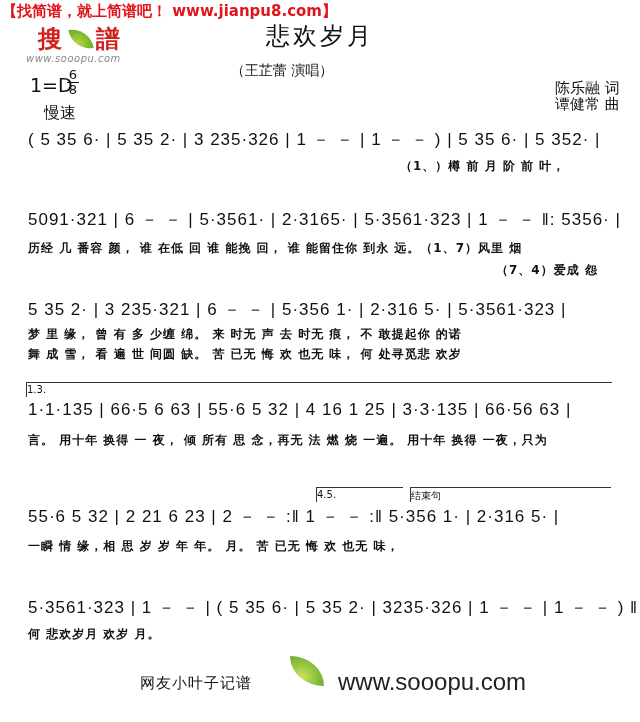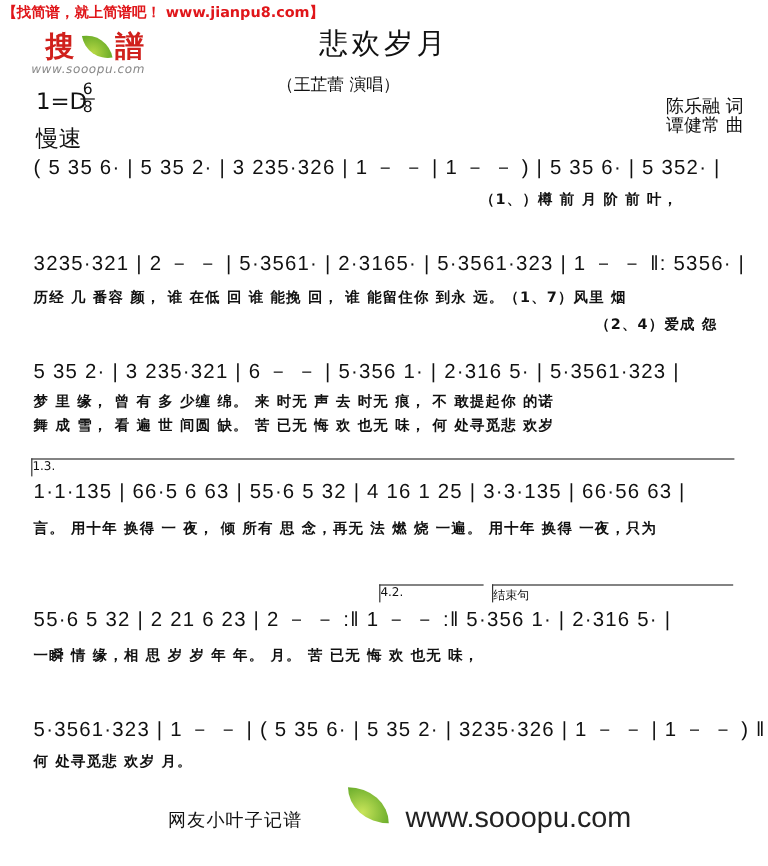--- a/index.html
+++ b/index.html
@@ -6,7 +6,7 @@
   body { width:640px; height:722px; position:relative; overflow:hidden;
          font-family:"DejaVu Sans","Liberation Sans",sans-serif; color:#111; }
   .abs { position:absolute; }
-  .banner { left:2px; top:2px; font-size:12px; color:#e0161a; font-weight:bold; white-space:nowrap;text-align:center; }
+  .banner { left:2px; top:2px; font-size:15px; color:#e0161a; font-weight:bold; white-space:nowrap;text-align:center; }
   .logo { left:38px; top:26px; width:100px; height:40px; }
   .logo-sou, .logo-pu { position:absolute; top:0; font-size:24px; font-weight:bold; color:#d0201c; line-height:26px; }
   .logo-sou { left:0; }

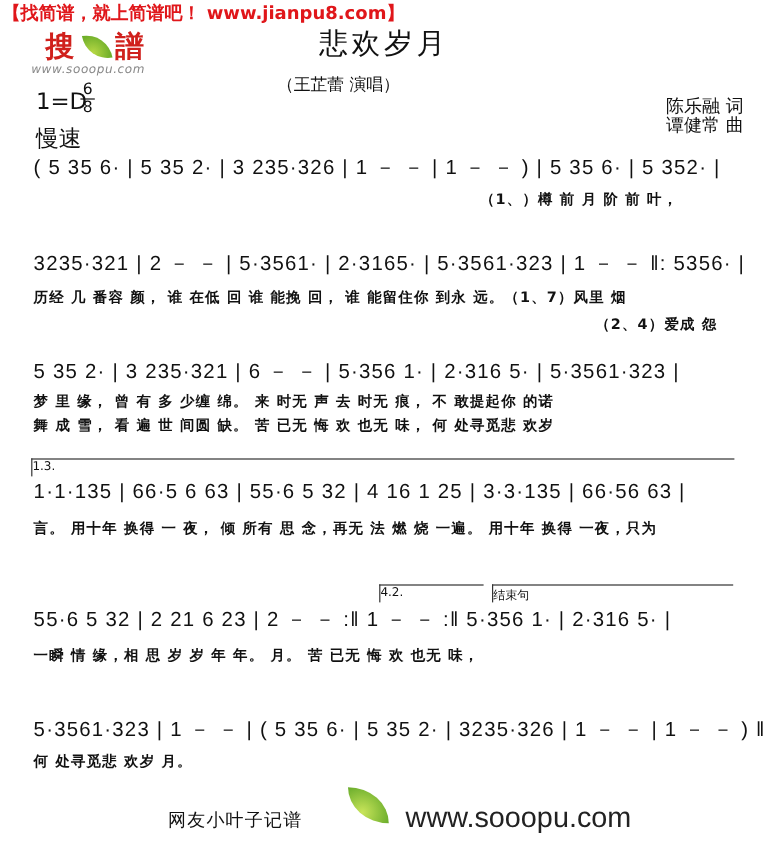--- a/index.html
+++ b/index.html
@@ -19,7 +19,7 @@
   .key { left:30px; top:74px; font-size:19px; }
   .ts { left:67px; top:68px; font-size:13px; line-height:14px; text-align:center; width:12px; }
   .ts .num { border-bottom:1px solid #111; }
-  .tempo { left:30px; top:103px; font-size:19px;text-align:center; }
+  .tempo { left:44px; top:103px; font-size:16px;text-align:center; }
   .credits { left:555px; top:80px; font-size:15px; line-height:16px; white-space:nowrap; }
 
   .line { position:absolute; left:28px; height:24px; font-family:"Liberation Sans","DejaVu Sans",sans-serif;

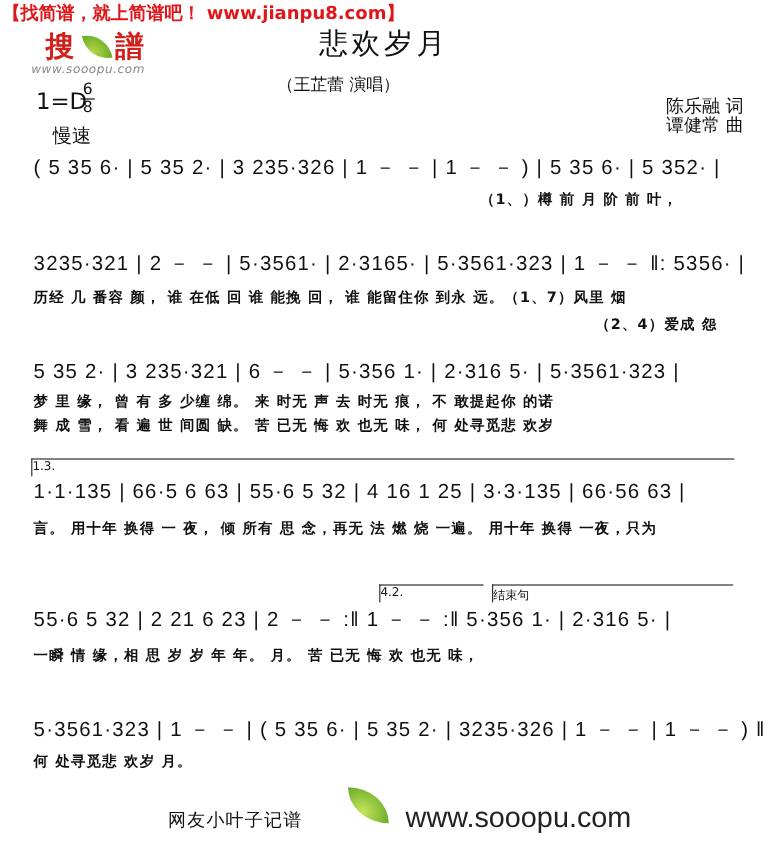--- a/index.html
+++ b/index.html
@@ -60,7 +60,7 @@
 <div class="line" style="top:128px">( 5  35  6·  | 5  35  2·  | 3 235·326 | 1 － －  | 1 － － ) | 5  35  6· | 5 352· |</div>
 <div class="lyr" style="top:158px;left:400px">（1、）樽 前  月  阶 前 叶，</div>
 
-<div class="line" style="top:208px">3235·321 | 2 － － | 5·3561· | 2·3165· | 5·3561·323 | 1 － － ‖: 5356· |</div>
+<div class="line" style="top:208px">5091·321 | 6 － － | 5·3561· | 2·3165· | 5·3561·323 | 1 － － ‖: 5356· |</div>
 <div class="lyr" style="top:240px">历经 几 番容  颜，      谁 在低 回  谁 能挽 回， 谁 能留住你 到永  远。（1、7）风里 烟</div>
 <div class="lyr" style="top:262px;left:496px">（2、4）爱成 怨</div>
 

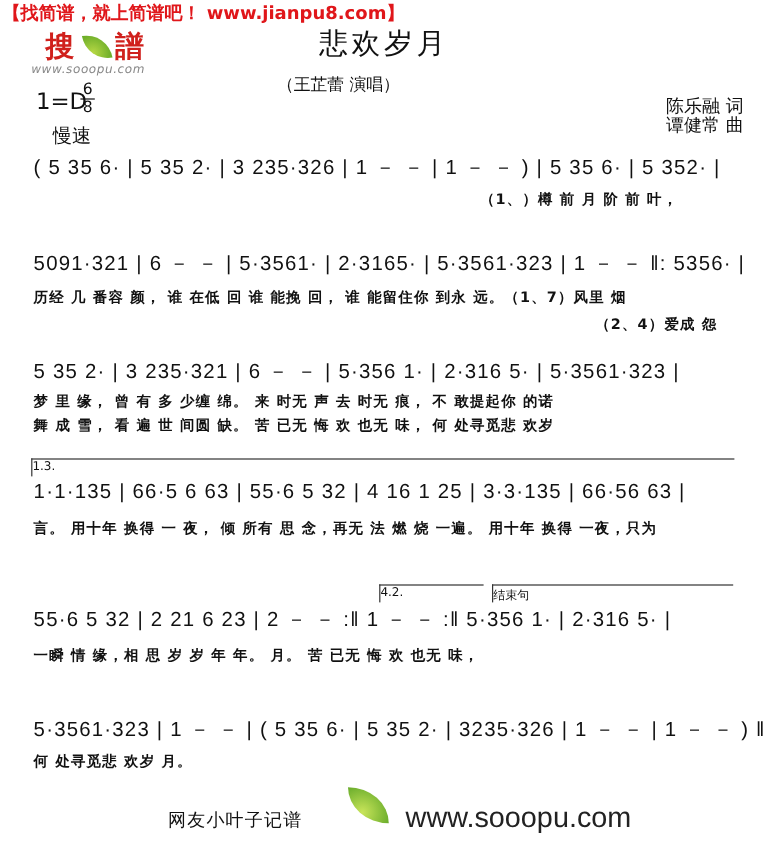--- a/index.html
+++ b/index.html
@@ -62,7 +62,7 @@
 
 <div class="line" style="top:208px">5091·321 | 6 － － | 5·3561· | 2·3165· | 5·3561·323 | 1 － － ‖: 5356· |</div>
 <div class="lyr" style="top:240px">历经 几 番容  颜，      谁 在低 回  谁 能挽 回， 谁 能留住你 到永  远。（1、7）风里 烟</div>
-<div class="lyr" style="top:262px;left:496px">（2、4）爱成 怨</div>
+<div class="lyr" style="top:262px;left:496px">（7、4）爱成 怨</div>
 
 <div class="line" style="top:298px">5  35  2· | 3  235·321 | 6 － － | 5·356  1· | 2·316  5· | 5·3561·323 |</div>
 <div class="lyr" style="top:326px">梦 里  缘， 曾 有 多 少缠  绵。   来 时无  声  去 时无  痕， 不 敢提起你  的诺</div>

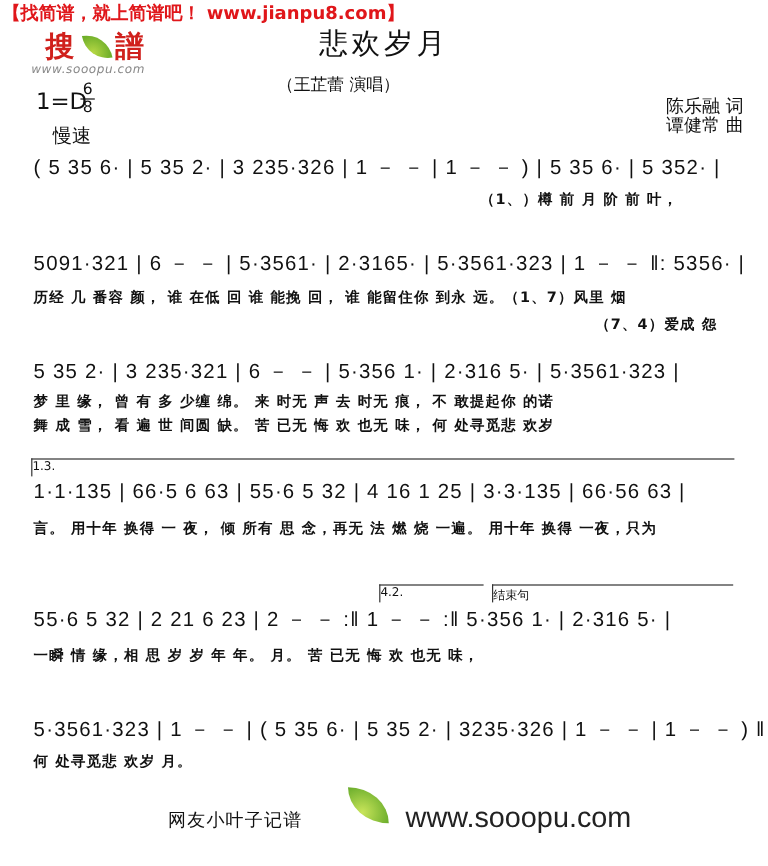--- a/index.html
+++ b/index.html
@@ -72,7 +72,7 @@
 <div class="line" style="top:400px">1·1·135 | 66·5  6  63 | 55·6  5  32 | 4  16  1  25 | 3·3·135 | 66·56  63 |</div>
 <div class="lyr" style="top:432px">言。  用十年  换得  一  夜， 倾 所有 思  念，再无  法  燃 烧 一遍。    用十年  换得  一夜，只为</div>
 
-<div class="volta" style="left:316px;top:487px;width:86px">4.2.</div>
+<div class="volta" style="left:316px;top:487px;width:86px">4.5.</div>
 <div class="volta" style="left:410px;top:487px;width:200px">结束句</div>
 <div class="line" style="top:505px">55·6  5  32 | 2  21  6  23 | 2 － － :‖ 1 － － :‖ 5·356  1· | 2·316  5· |</div>
 <div class="lyr" style="top:538px">一瞬 情 缘，相   思 岁   岁 年   年。          月。      苦 已无   悔   欢 也无   味，</div>

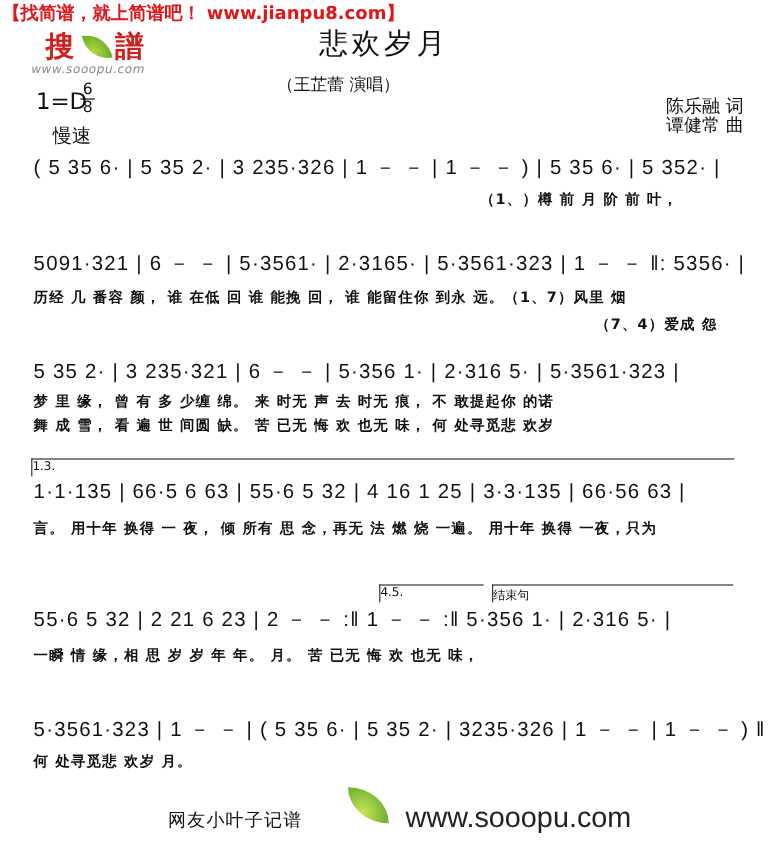--- a/index.html
+++ b/index.html
@@ -78,7 +78,7 @@
 <div class="lyr" style="top:538px">一瞬 情 缘，相   思 岁   岁 年   年。          月。      苦 已无   悔   欢 也无   味，</div>
 
 <div class="line" style="top:596px">5·3561·323 | 1 － － | ( 5 35 6· | 5 35 2· | 3235·326 | 1 － － | 1 － － ) ‖</div>
-<div class="lyr" style="top:626px">何  处寻觅悲  欢岁    月。</div>
+<div class="lyr" style="top:626px">何  悲欢岁月  欢岁    月。</div>
 
 <div class="abs footer-text">网友小叶子记谱</div>
 <div class="abs footer-leaf"></div>

